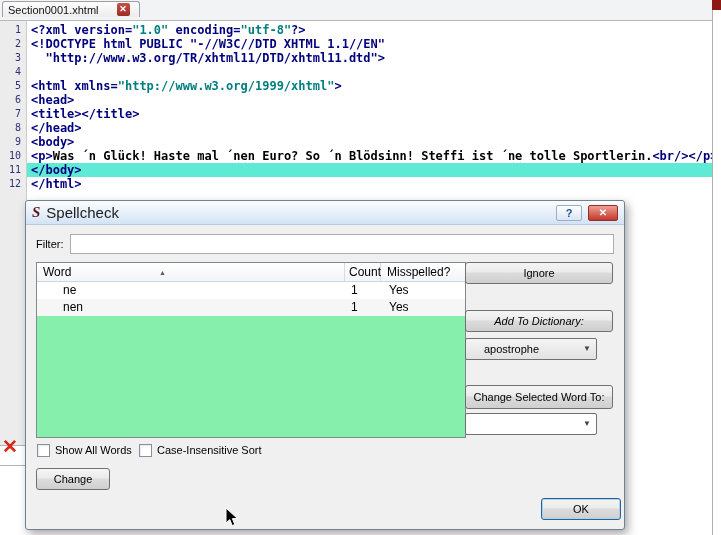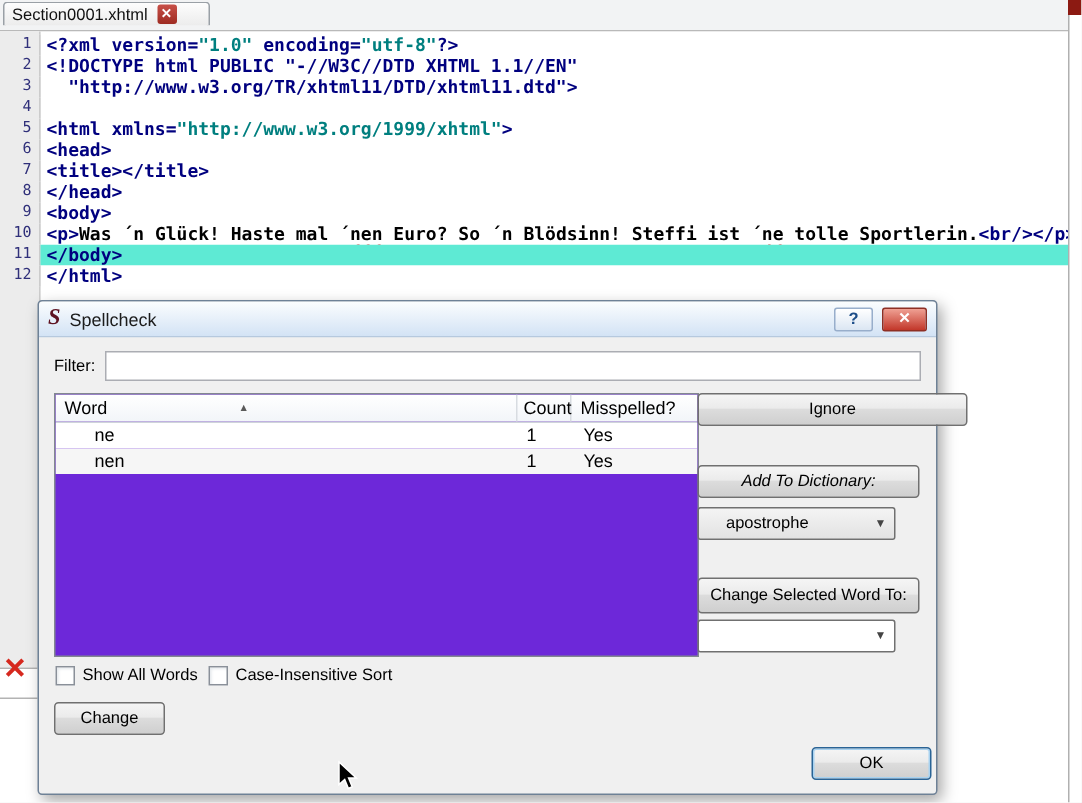--- a/index.html
+++ b/index.html
@@ -18,7 +18,7 @@
          background:linear-gradient(#fdfdfd,#ececec);
          border:1px solid #9aa0a6; border-bottom:none;
          border-radius:3px 3px 0 0;
-         display:flex; align-items:center; gap:6px; padding:0 5px;
+         display:flex; align-items:center; gap:18px; padding:0 5px;
          font-size:11px; color:#111; }
   .tab-close { width:13px; height:13px; border-radius:2px;
                background:linear-gradient(#c85048,#9e2b22);

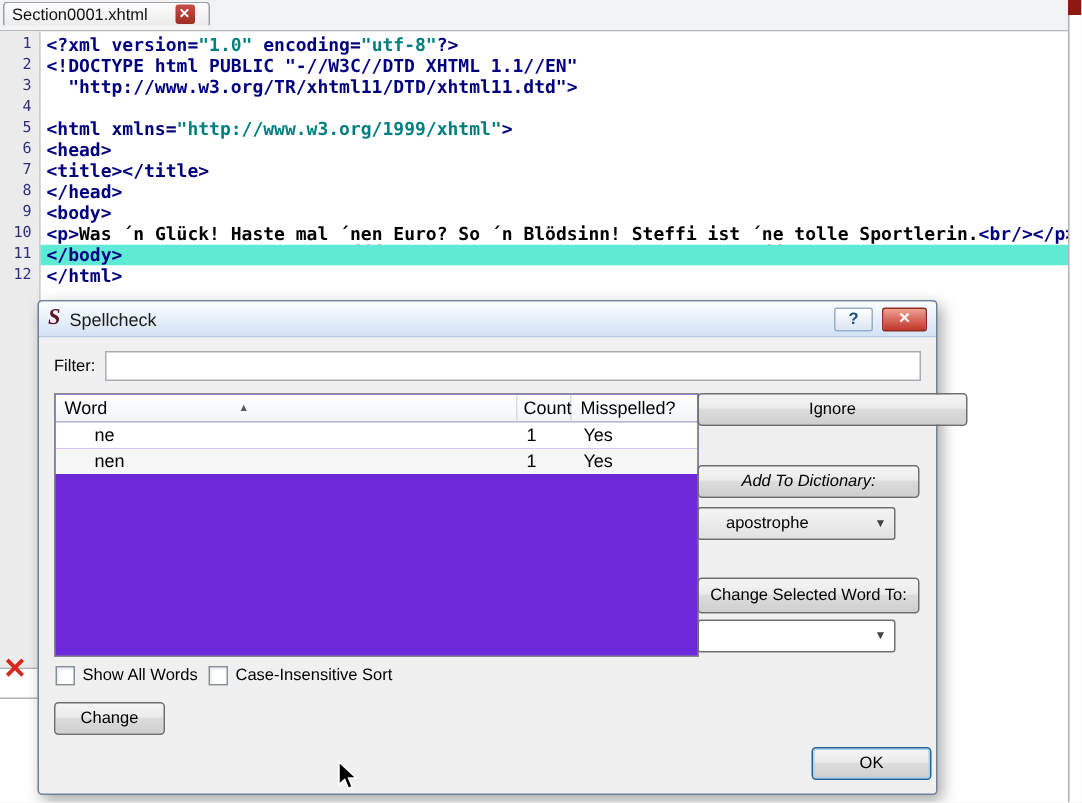--- a/index.html
+++ b/index.html
@@ -64,7 +64,7 @@
                   display:flex; align-items:center; gap:6px; padding:0 6px; }
   .dlg-icon { font-family:"Liberation Serif", serif; font-style:italic; font-weight:bold;
               font-size:15px; color:#5e1322; line-height:15px; }
-  .dlg-title { font-size:12px; color:#1c1c1c; flex:1; }
+  .dlg-title { font-size:15px; color:#1c1c1c; flex:1; }
   .dlg-btn { height:16px; border-radius:2px; text-align:center; font-weight:bold; }
   .dlg-help { width:26px; background:linear-gradient(#ffffff,#dbe6f3);
               border:1px solid #98aecb; color:#1d4e89; font-size:11px; line-height:14px; }

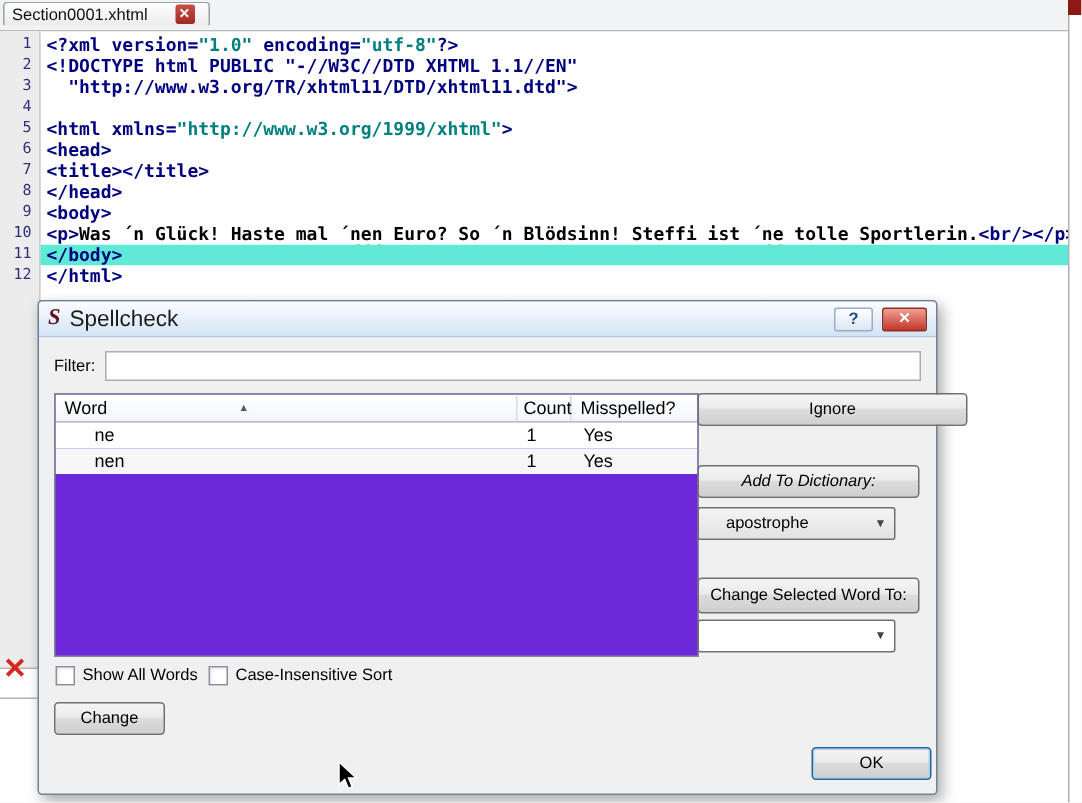--- a/index.html
+++ b/index.html
@@ -78,7 +78,7 @@
 
   
   .wtable { position:absolute; left:10px; top:61px; width:430px; height:176px;
-            background:#6d28d9; border:1px solid #828790; overflow:hidden; }
+            background:#86efac; border:1px solid #828790; overflow:hidden; }
   .thead { position:absolute; left:0; top:0; right:0; height:19px;
            background:linear-gradient(#ffffff,#f2f5f9);
            border-bottom:1px solid #cfd4da; display:flex; font-size:12px; }

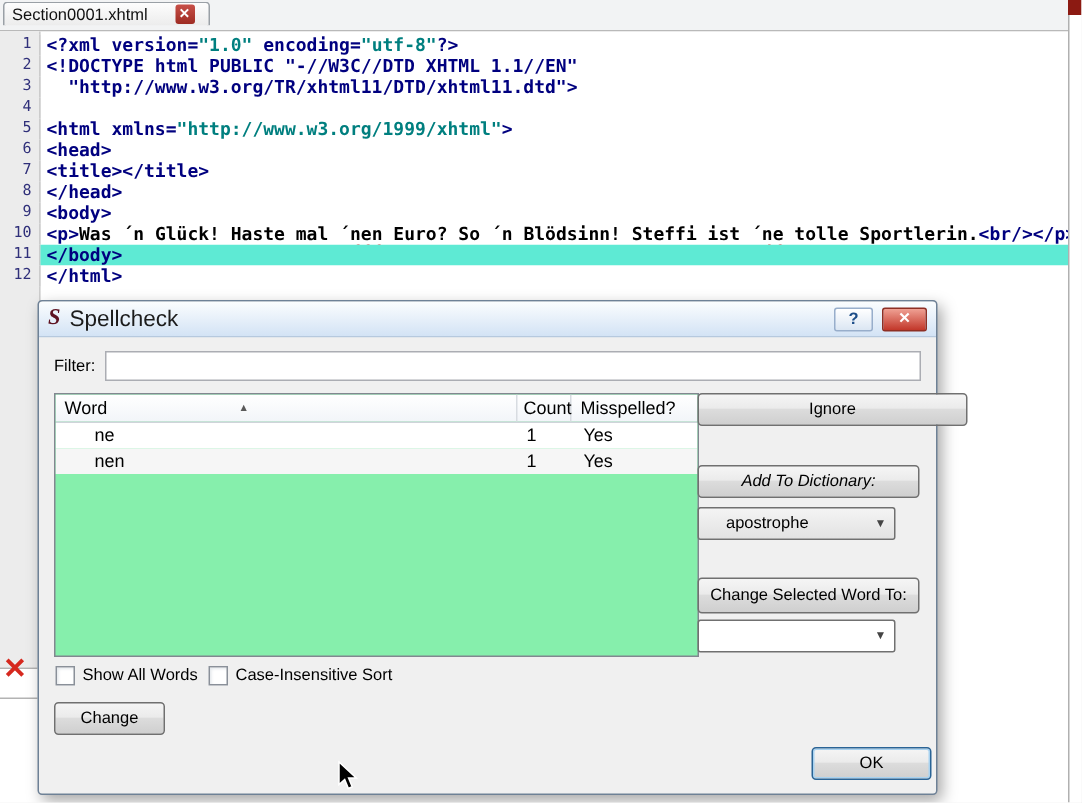--- a/index.html
+++ b/index.html
@@ -98,7 +98,7 @@
   .btn { position:absolute; background:linear-gradient(#f5f5f5 0%,#ebebeb 45%,#dcdcdc 50%,#cfcfcf 100%);
          border:1px solid #707070; border-radius:3px; font-size:11px;
          text-align:center; color:#000; font-family:"Liberation Sans", sans-serif; }
-  .btn-ignore { left:439px; top:61px; width:180px; height:22px; line-height:20px; }
+  .btn-ignore { left:439px; top:61px; width:148px; height:22px; line-height:20px; }
   .btn-adddict { left:439px; top:109px; width:148px; height:22px; line-height:20px;font-style:italic; }
   .btn-change { left:439px; top:184px; width:148px; height:24px; line-height:22px; }
   .btn-refresh { left:10px; top:267px; width:74px; height:22px; line-height:20px; }

